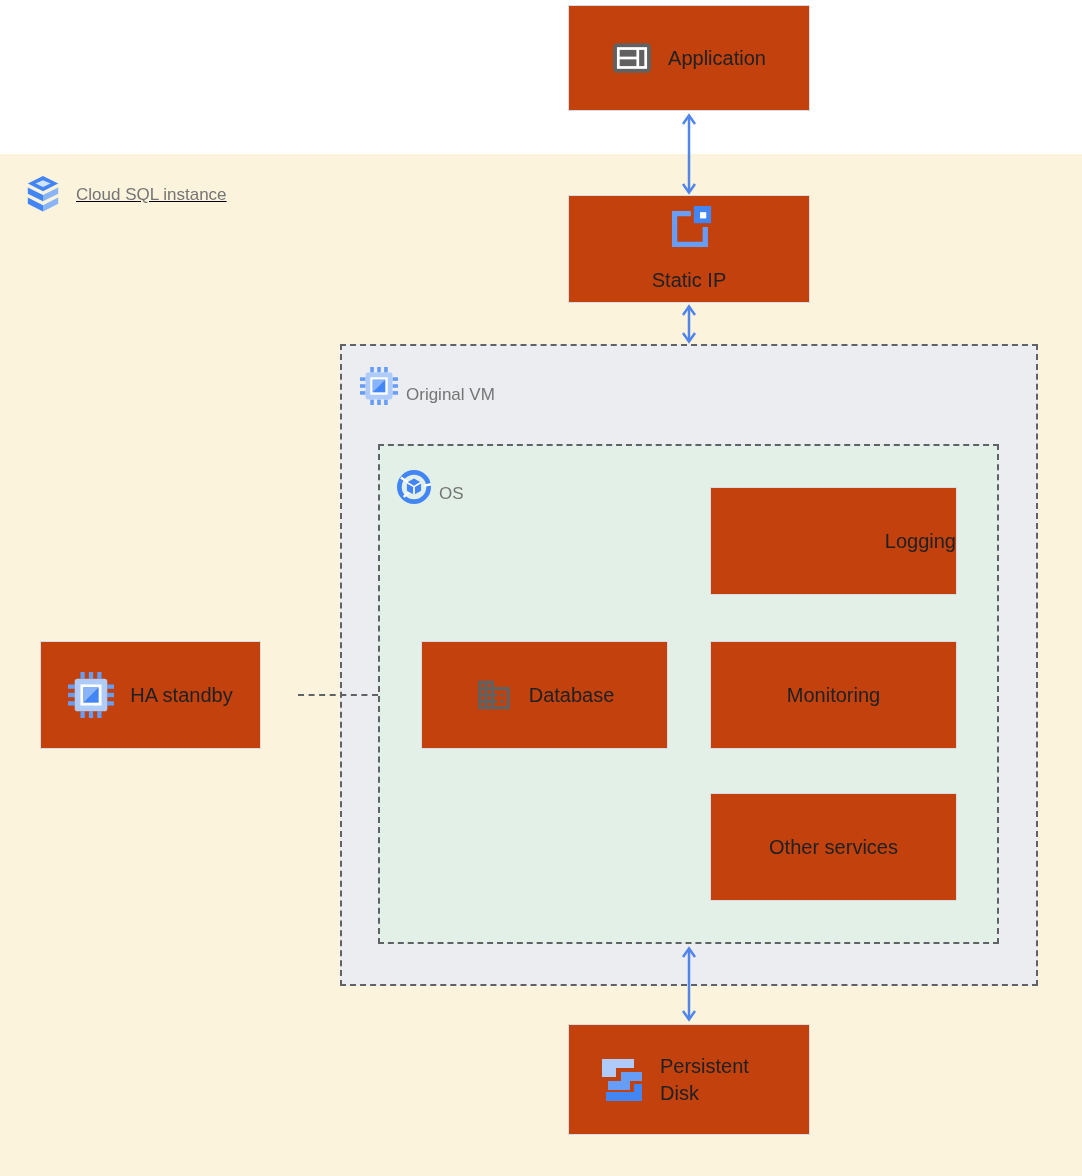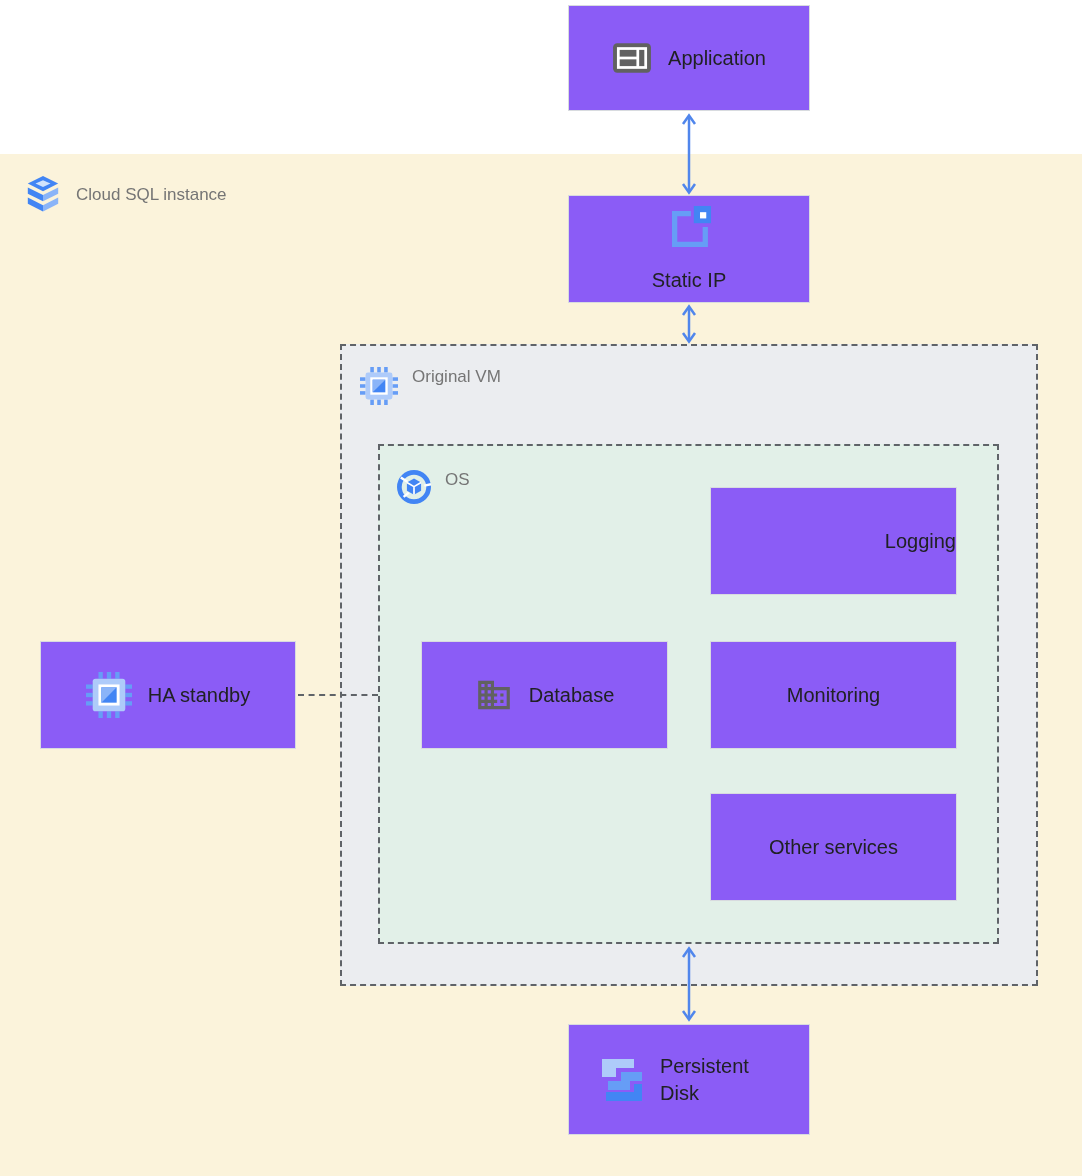--- a/index.html
+++ b/index.html
@@ -6,7 +6,7 @@
   body{font-family:"Liberation Sans","DejaVu Sans",sans-serif;background:#fff;}
   .canvas{position:relative;width:1082px;height:1176px;background:#FBF3DB;overflow:hidden;}
   .top-strip{position:absolute;left:0;top:0;width:1082px;height:154px;background:#ffffff;}
-  .node{position:absolute;background:#8b5cf6;border:1px solid #D8DBDF;display:flex;align-items:center;justify-content:center;gap:16px;box-sizing:border-box;}
+  .node{position:absolute;background:#c2410c;border:1px solid #D8DBDF;display:flex;align-items:center;justify-content:center;gap:16px;box-sizing:border-box;}
   .node-label{font-size:20px;color:#202124;line-height:1.35;}
   .zone{position:absolute;box-sizing:border-box;border:2px dashed #5F6368;}
   .zone-vm{background:#EBEDF0;}

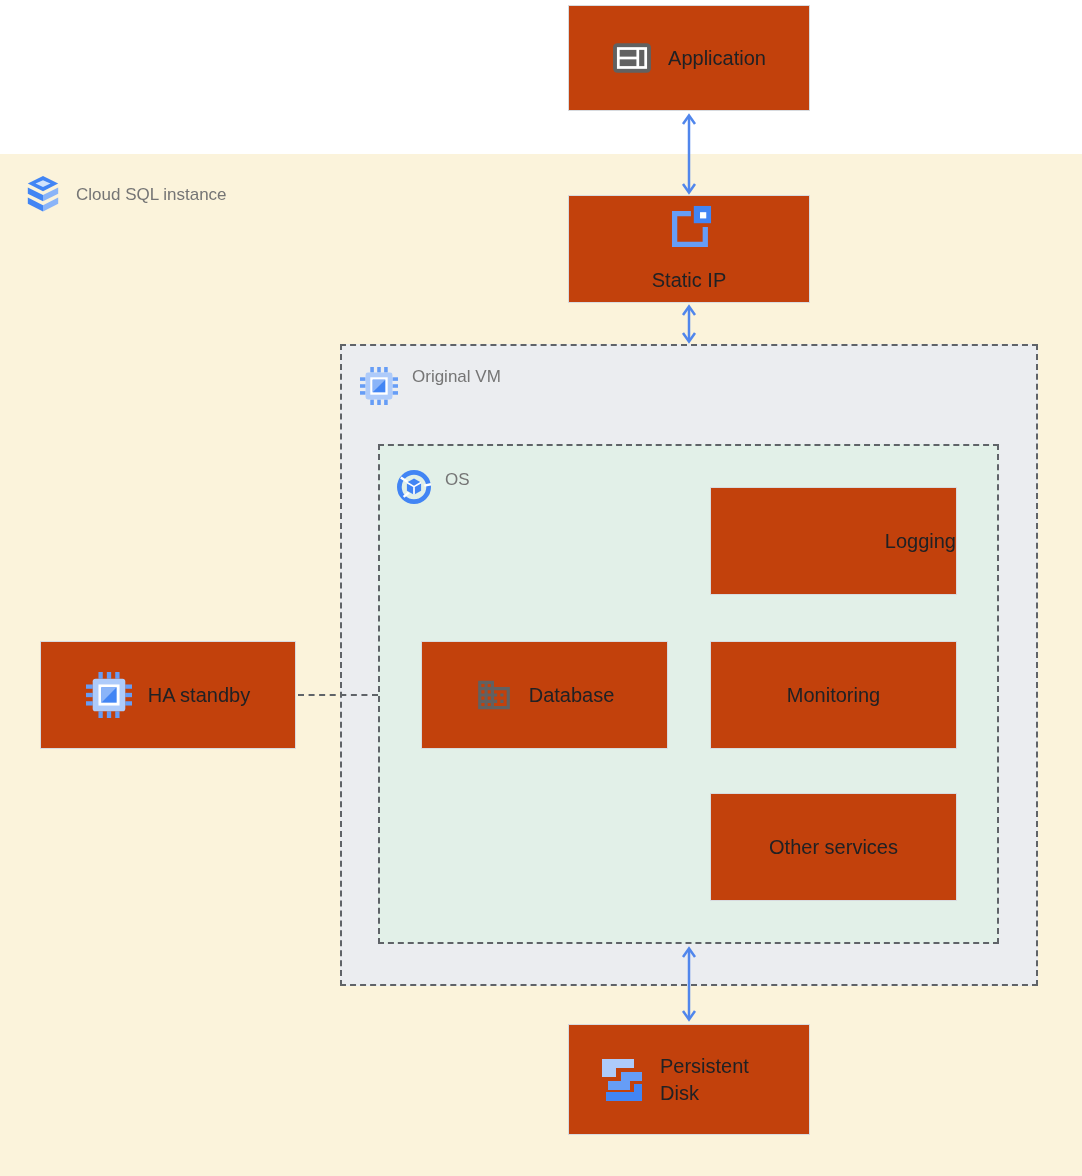--- a/index.html
+++ b/index.html
@@ -13,7 +13,7 @@
   .zone-os{background:#E2F0E8;}
   .zone-header{position:absolute;display:flex;align-items:flex-start;gap:14px;}
   .zone-label{font-size:17px;color:#757575;}
-  .region-header{position:absolute;display:flex;align-items:center;gap:14px;}
+  .region-header{position:absolute;display:flex;align-items:center;gap:14px;text-decoration:underline;}
   .arrow{position:absolute;width:20px;}
   .connector-dashed{position:absolute;height:0;border-top:2px dashed #5F6368;}
   .icon{flex:0 0 auto;display:block;}

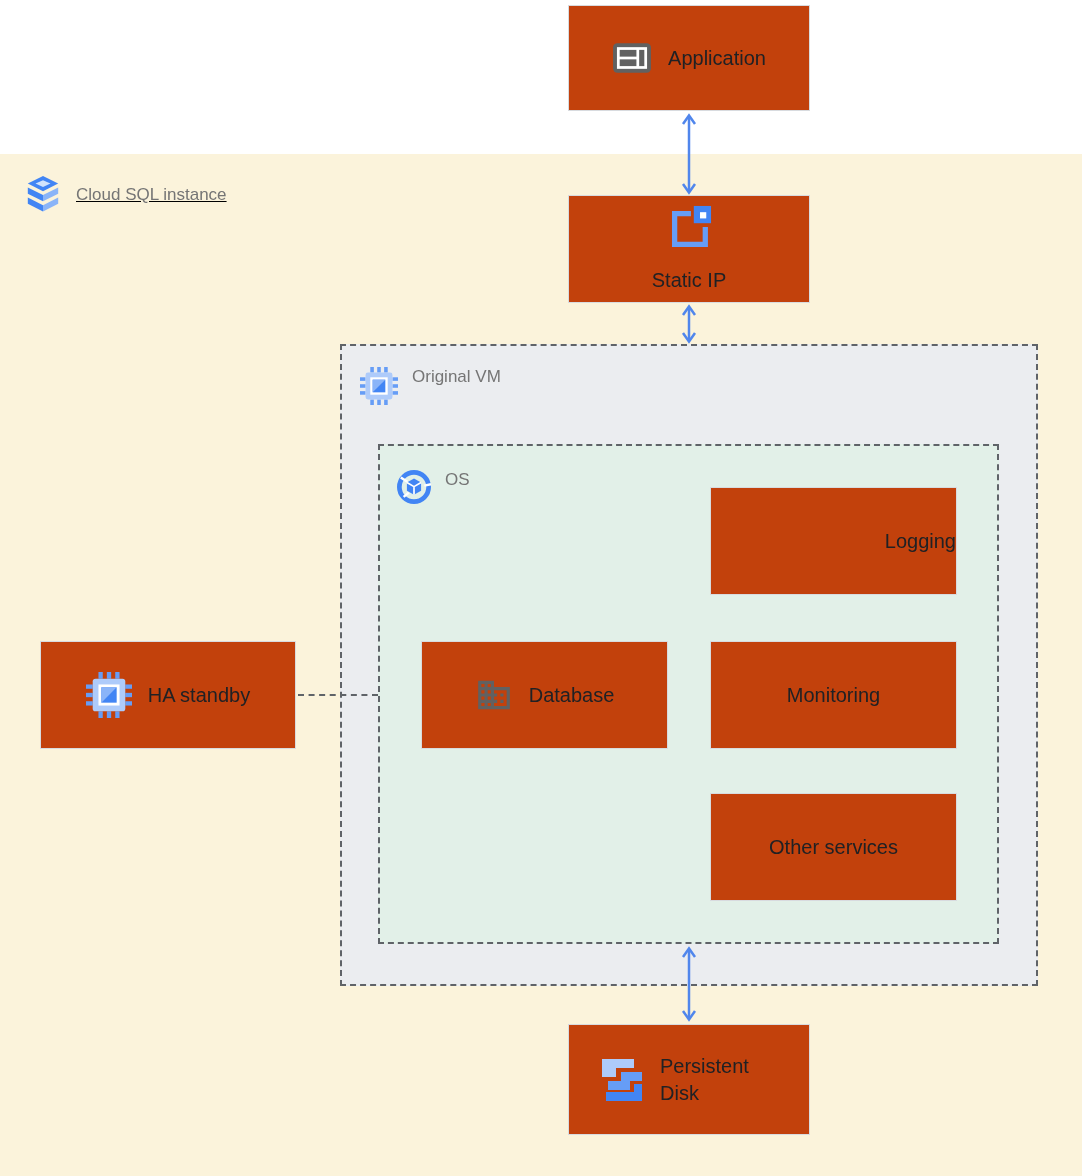--- a/index.html
+++ b/index.html
@@ -11,7 +11,7 @@
   .zone{position:absolute;box-sizing:border-box;border:2px dashed #5F6368;}
   .zone-vm{background:#EBEDF0;}
   .zone-os{background:#E2F0E8;}
-  .zone-header{position:absolute;display:flex;align-items:flex-start;gap:14px;}
+  .zone-header{position:absolute;display:flex;align-items:flex-end;gap:8px;}
   .zone-label{font-size:17px;color:#757575;}
   .region-header{position:absolute;display:flex;align-items:center;gap:14px;text-decoration:underline;}
   .arrow{position:absolute;width:20px;}

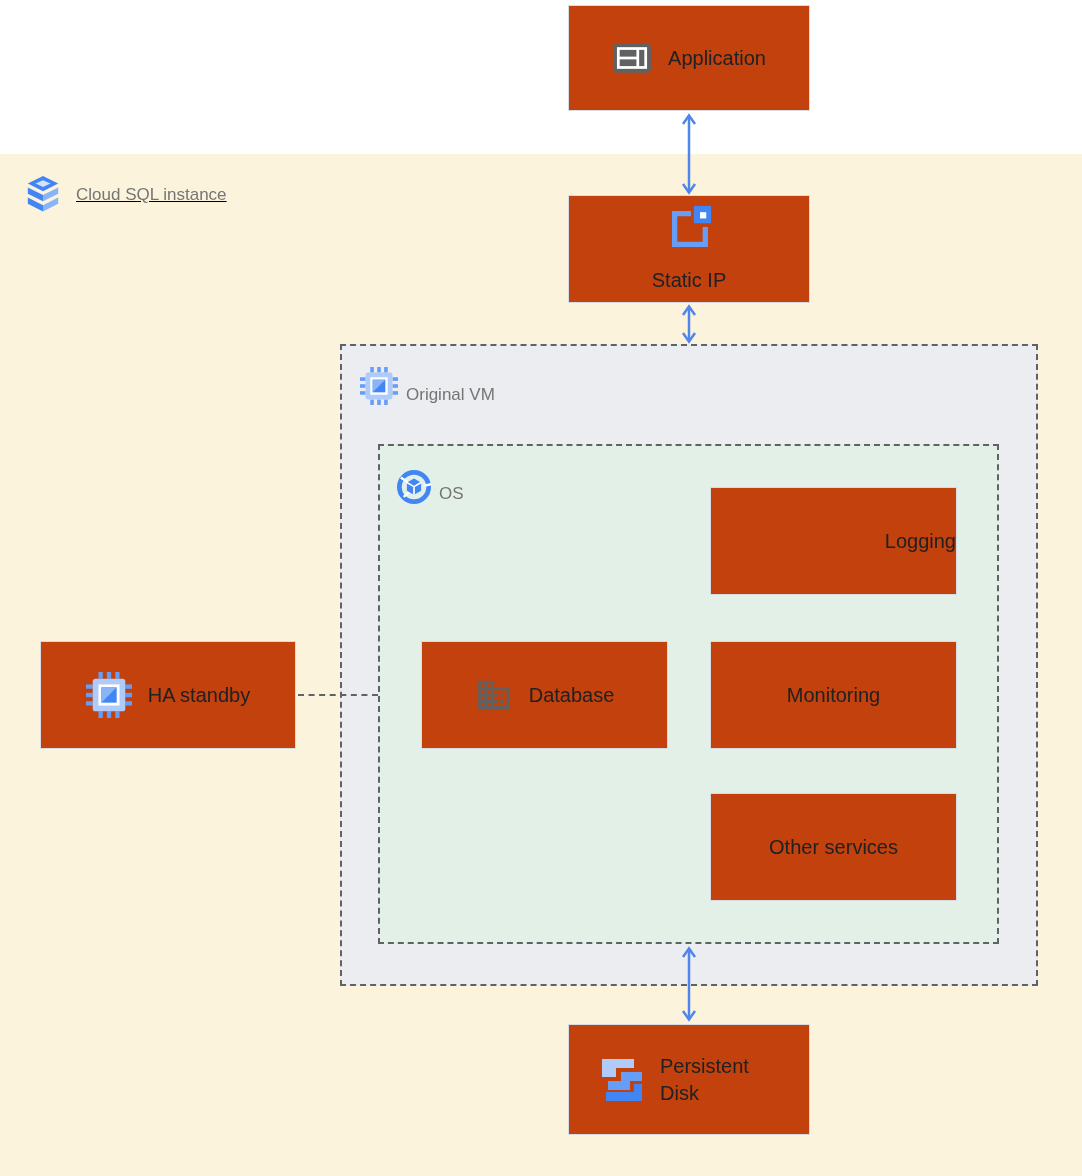--- a/index.html
+++ b/index.html
@@ -125,7 +125,7 @@
     <span class="node-label">Other services</span>
   </div>
 
-  <div class="node" style="left:40px;top:641px;width:256px;height:108px;">
+  <div class="node" style="left:40px;top:641px;width:221px;height:108px;">
     <svg class="icon" width="46" height="46" viewBox="0 0 48 48">
       <g fill="#669DF6">
         <rect x="13" y="0" width="4.5" height="7"></rect>

